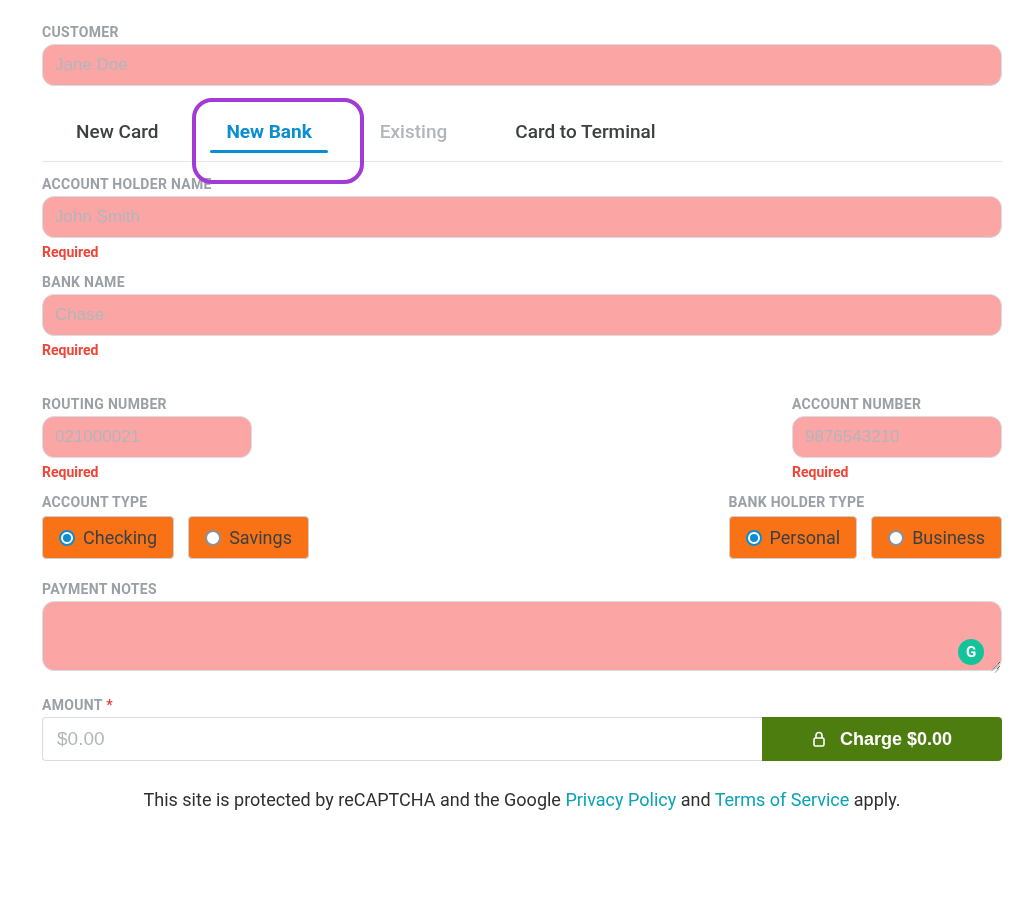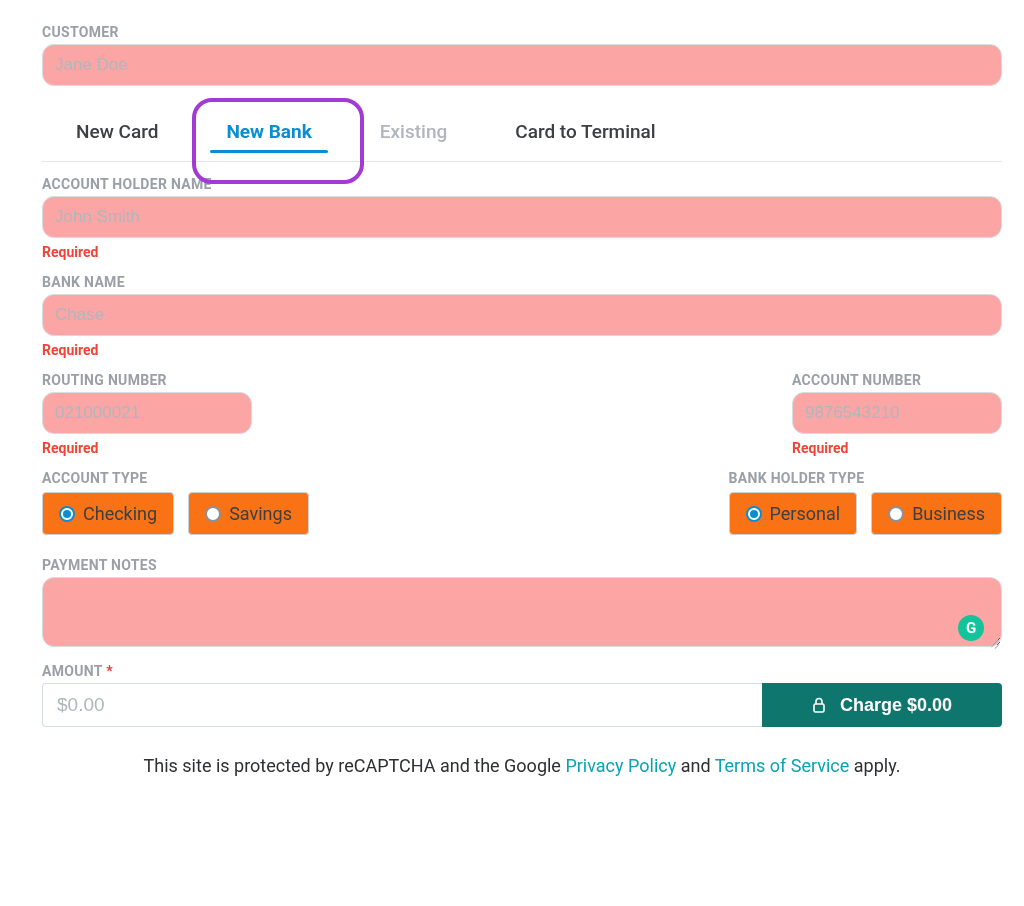--- a/index.html
+++ b/index.html
@@ -90,7 +90,7 @@
     gap: 40px;
     margin-top: 14px;
   }
-  .col { width: 210px; }
+  .col { width: 210px; margin-top: 24px; }
   .col-right { margin-left: auto; }
 
   

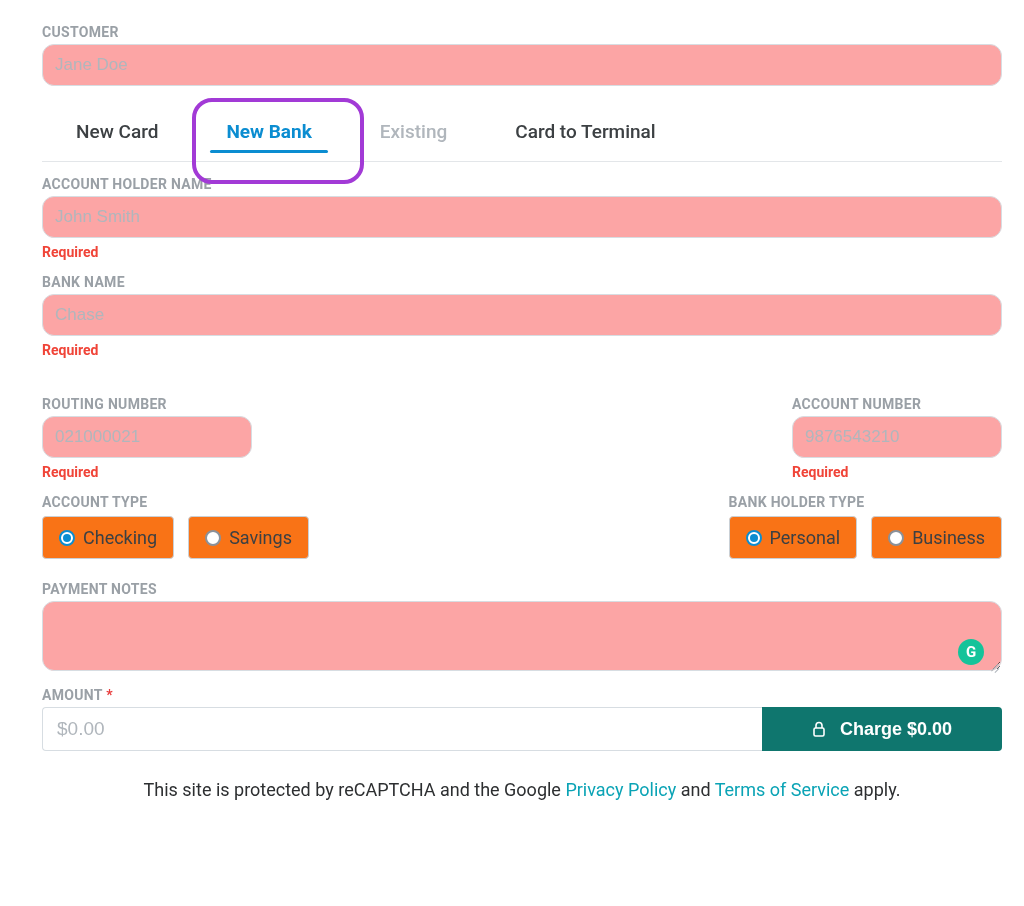--- a/index.html
+++ b/index.html
@@ -299,7 +299,7 @@
     </div>
   </div>
 
-  <div class="field-group" style="margin-top:12px">
+  <div class="field-group" style="margin-top:22px">
     <div class="field-label">
       <span>AMOUNT</span> <span class="req-star">*</span>
     </div>

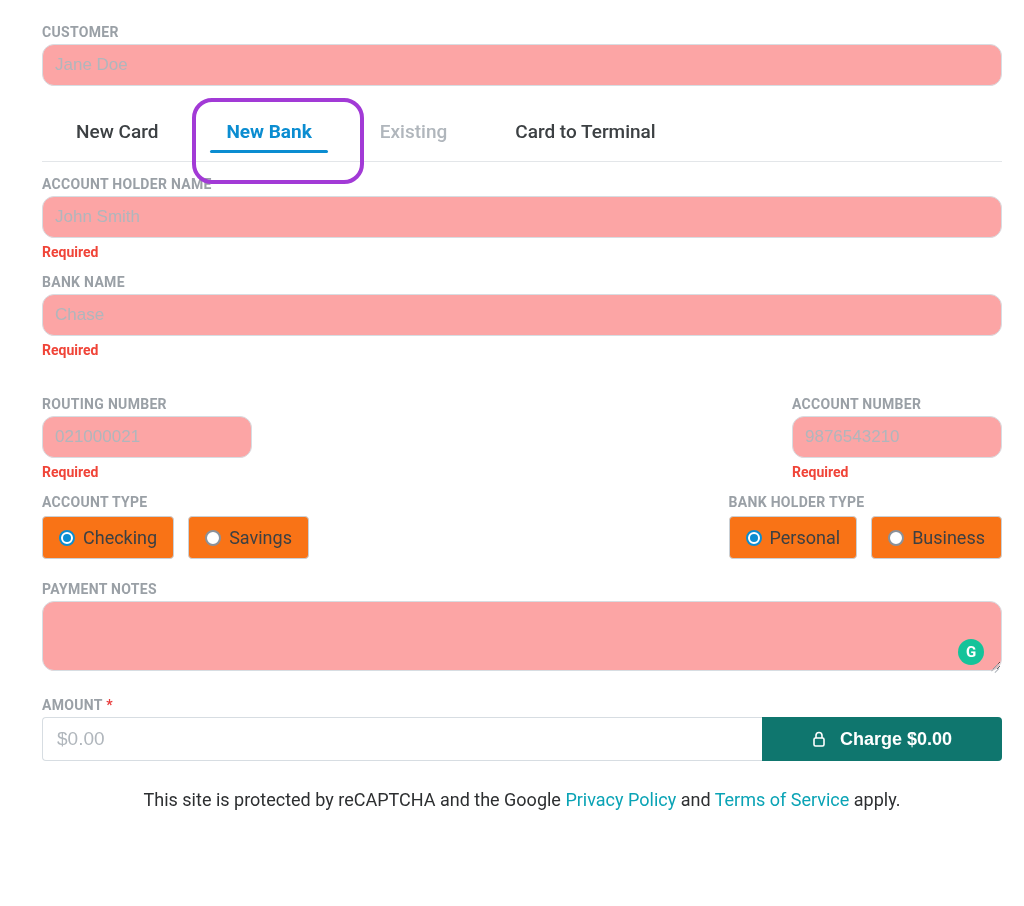--- a/index.html
+++ b/index.html
@@ -168,7 +168,7 @@
   }
   .amount-input::placeholder { color: #b0b6bc; }
   .charge-btn {
-    background: #0f766e;
+    background: #4d7c0f;
     color: #fff;
     border: none;
     border-radius: 0 4px 4px 0;

